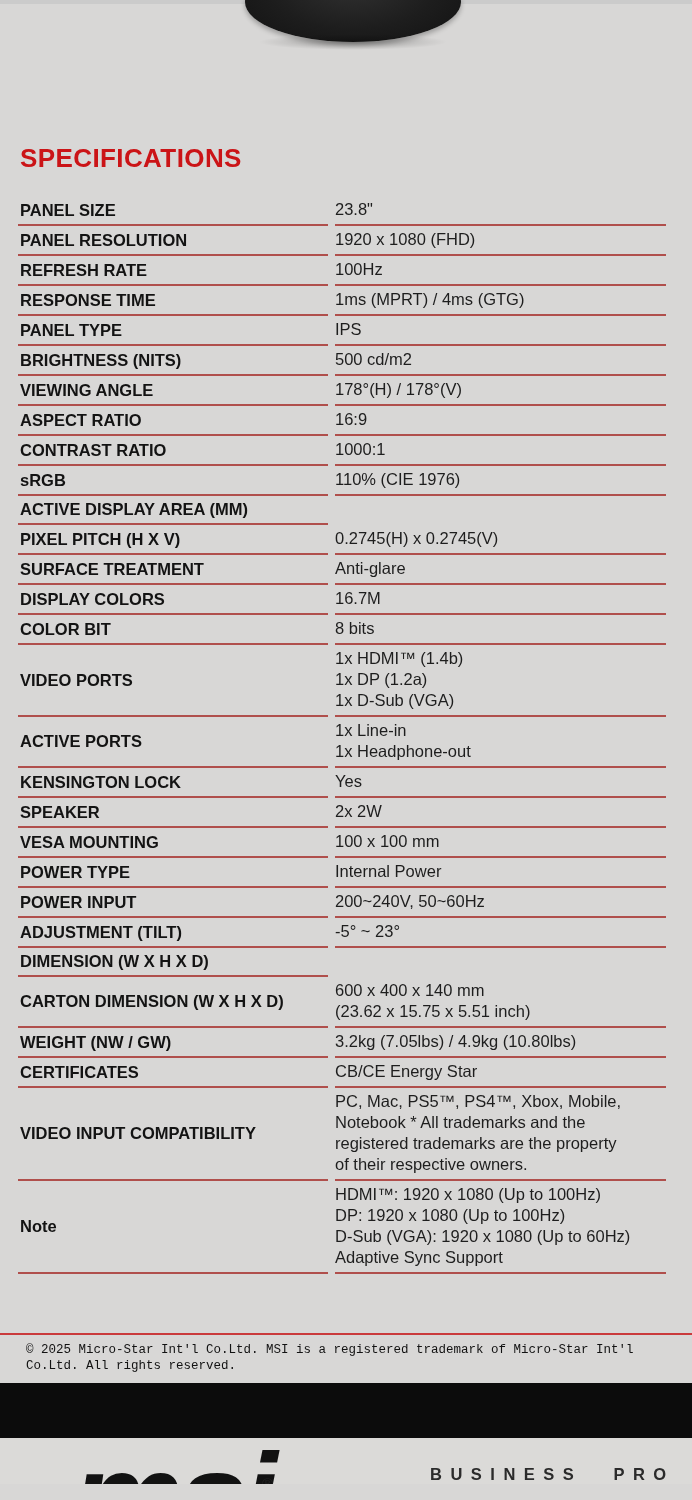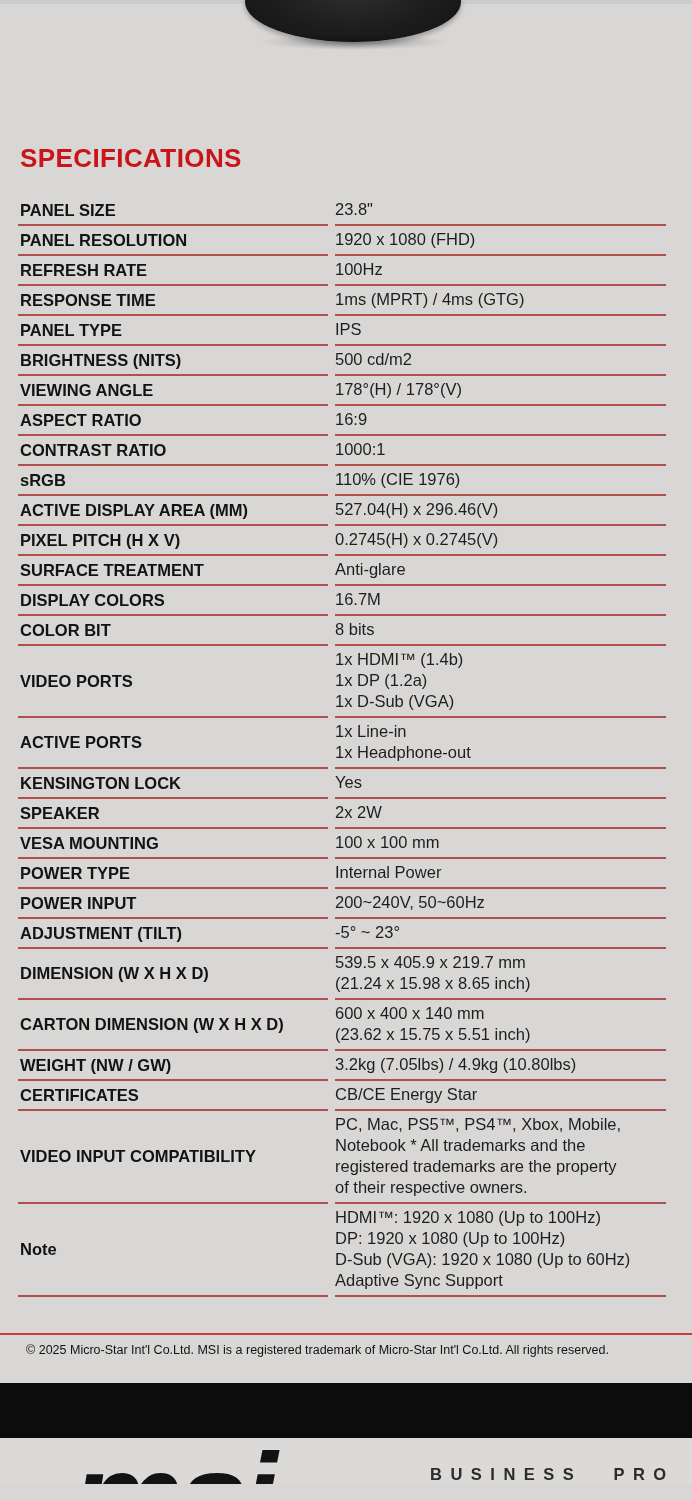--- a/index.html
+++ b/index.html
@@ -180,9 +180,6 @@
     </div>
     <div class="row">
       <div class="lbl">ACTIVE DISPLAY AREA (MM)</div>
-      <div class="val">
-        <div class="vline">527.04(H) x 296.46(V)</div>
-      </div>
     </div>
     <div class="row">
       <div class="lbl">PIXEL PITCH (H X V)</div>

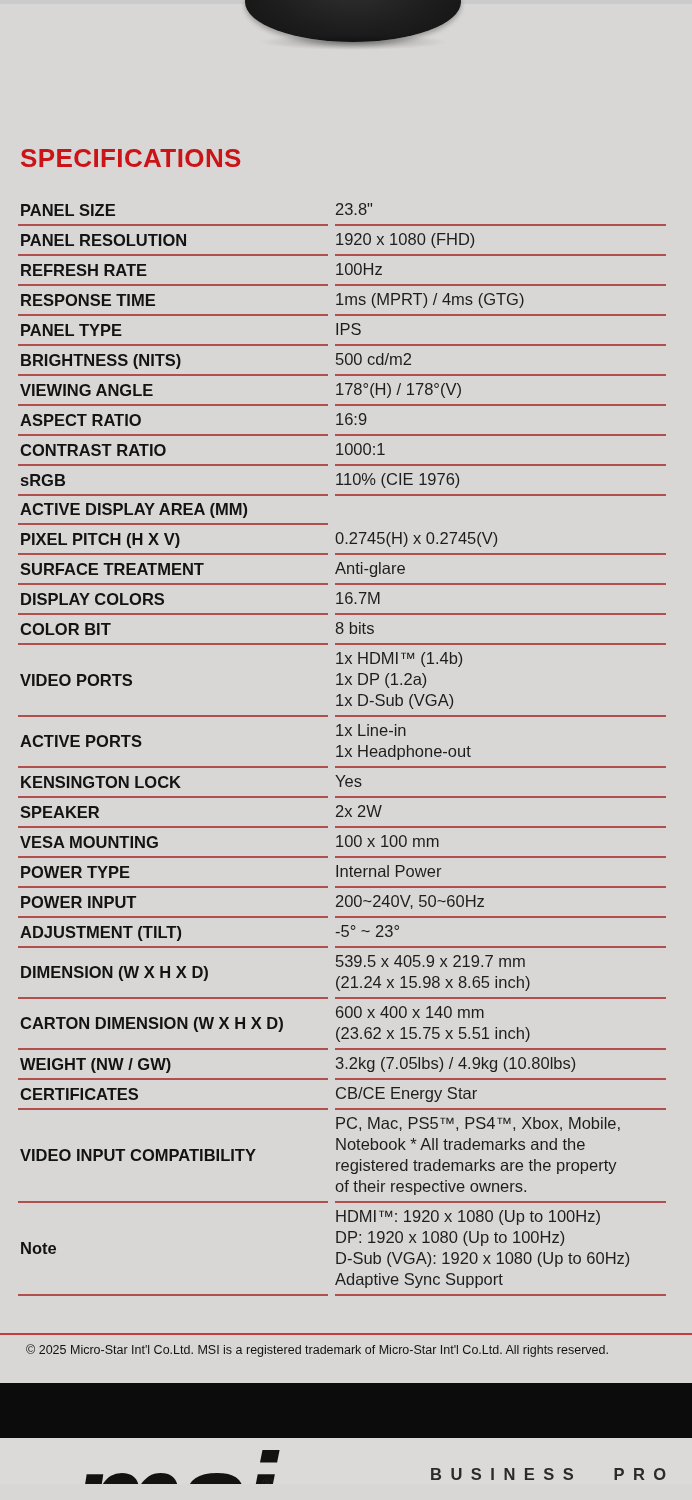--- a/index.html
+++ b/index.html
@@ -258,10 +258,6 @@
     </div>
     <div class="row">
       <div class="lbl">DIMENSION (W X H X D)</div>
-      <div class="val">
-        <div class="vline">539.5 x 405.9 x 219.7 mm</div>
-        <div class="vline">(21.24 x 15.98 x 8.65 inch)</div>
-      </div>
     </div>
     <div class="row">
       <div class="lbl">CARTON DIMENSION (W X H X D)</div>

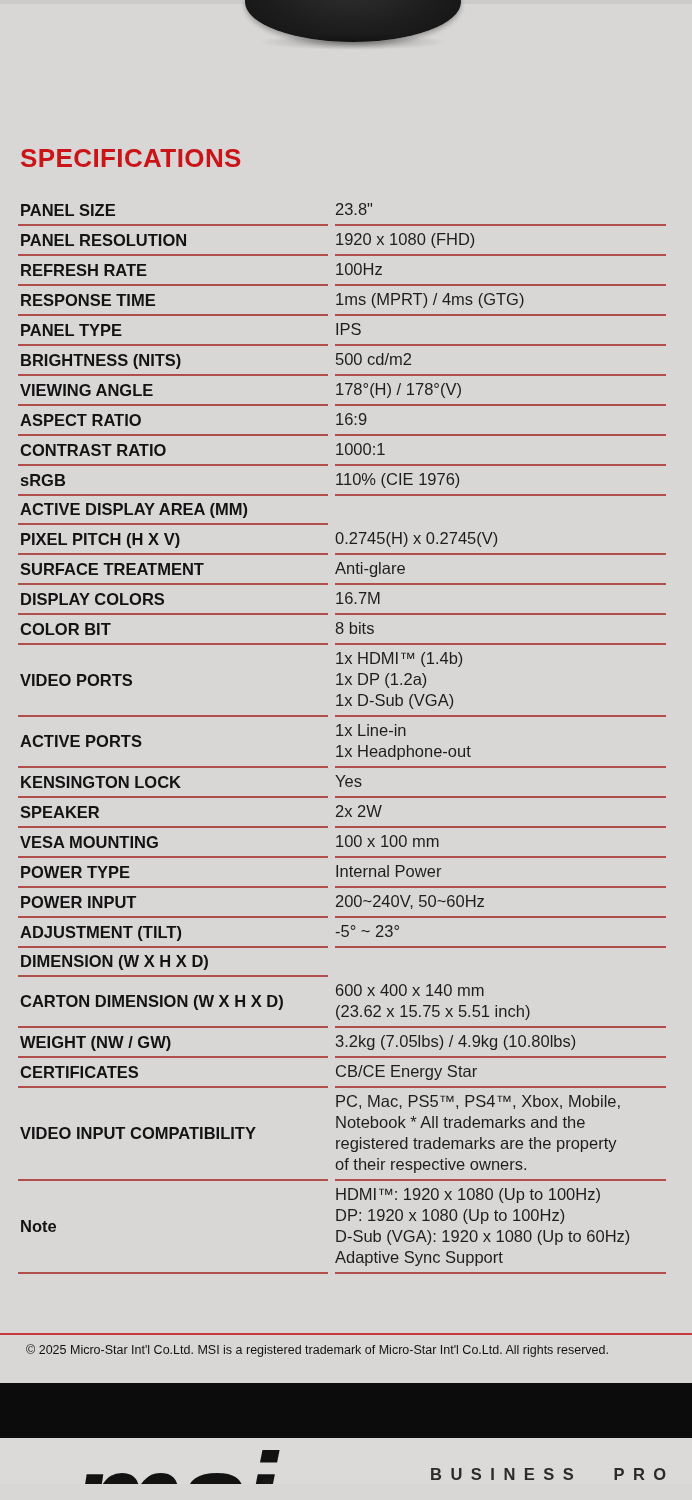--- a/index.html
+++ b/index.html
@@ -75,6 +75,7 @@
     position:absolute;left:26px;top:1342px;width:640px;
     font-size:12.5px;line-height:16px;color:#121212;
     margin:0;
+    font-family:Liberation Mono, monospace;
   }
   .black-bar{
     position:absolute;left:0;top:1383px;width:692px;height:55px;

